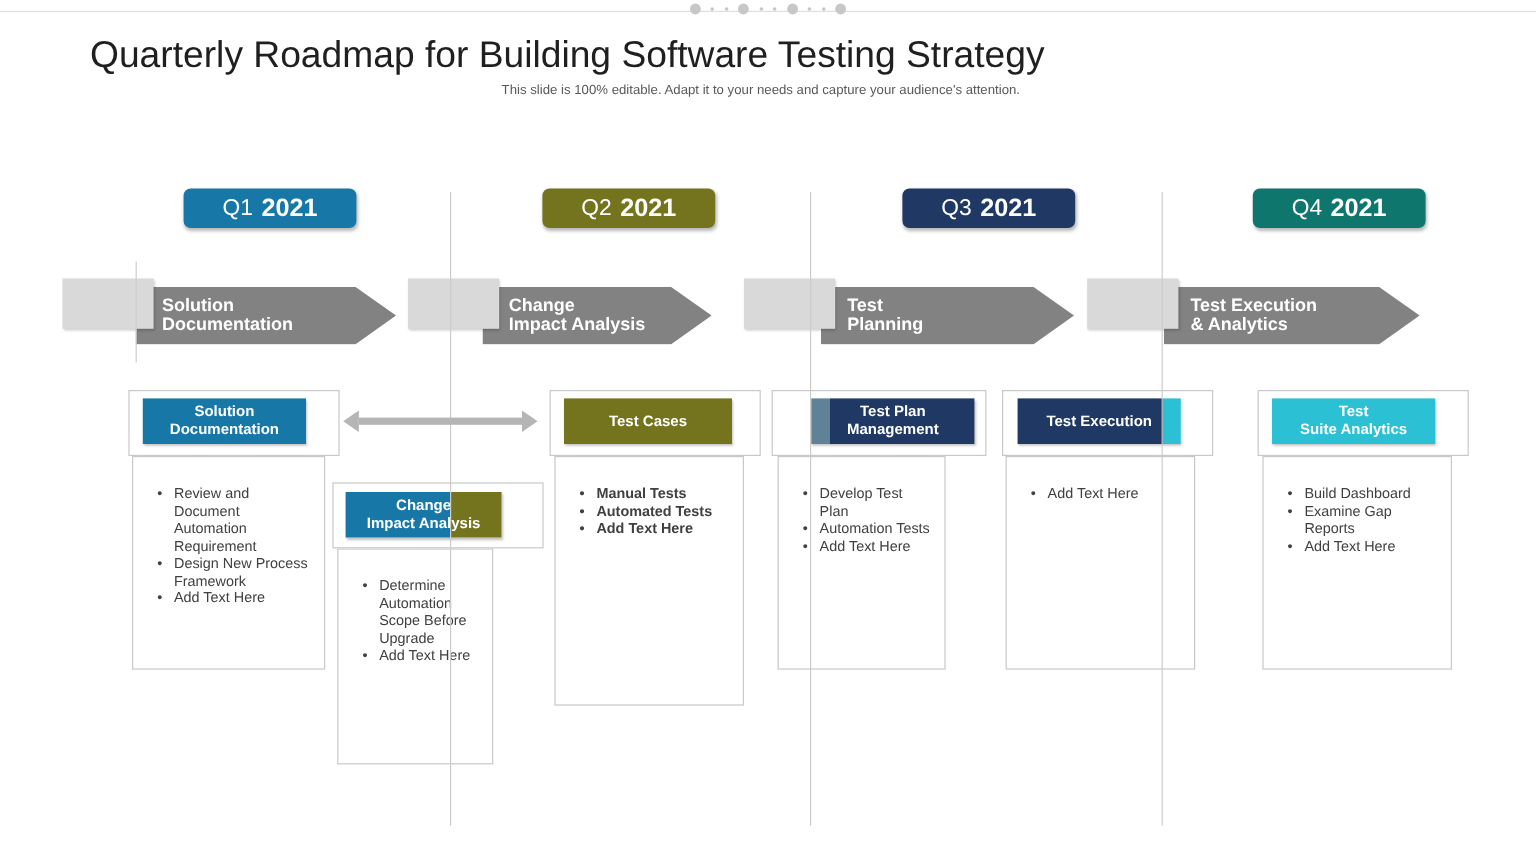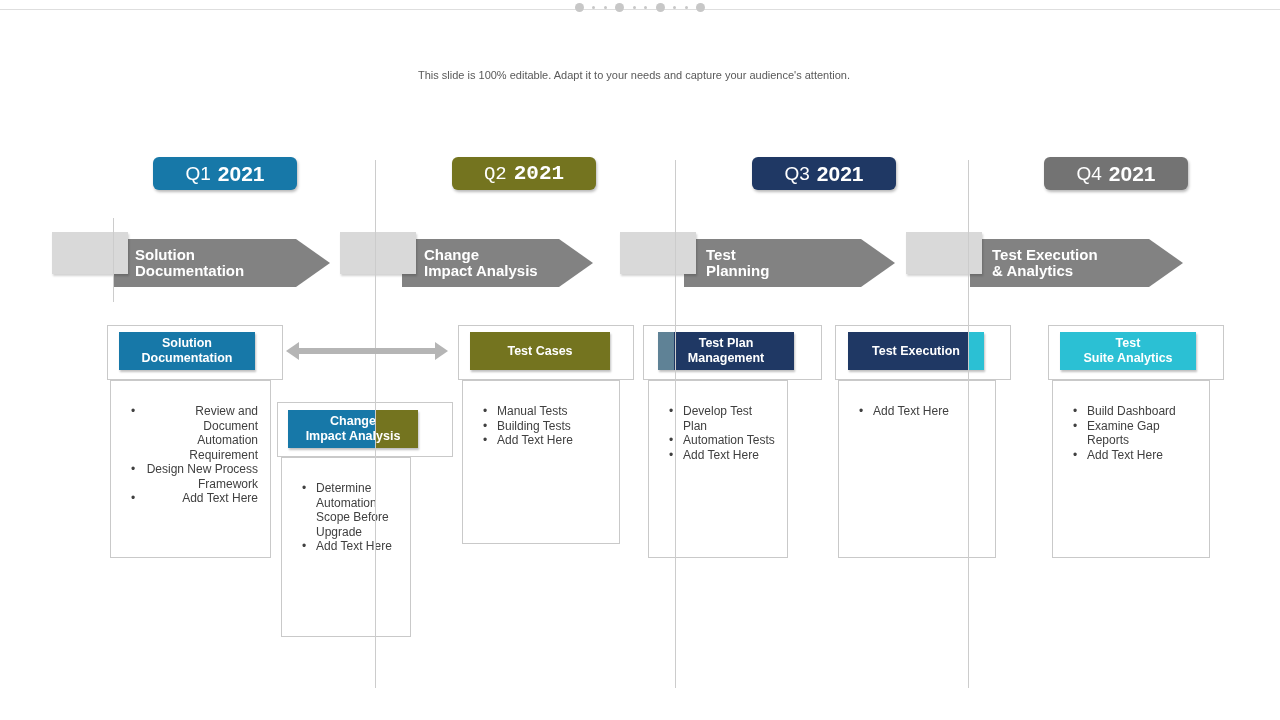--- a/index.html
+++ b/index.html
@@ -78,6 +78,7 @@
     <span class="dot-big"></span>
   </div>
 
+  <h1 class="title">Quarterly Roadmap for Building Software Testing Strategy</h1>
   <p class="subtitle">This slide is 100% editable. Adapt it to your needs and capture your audience's attention.</p>
 
   <div class="divider short" style="left:113px;"></div>

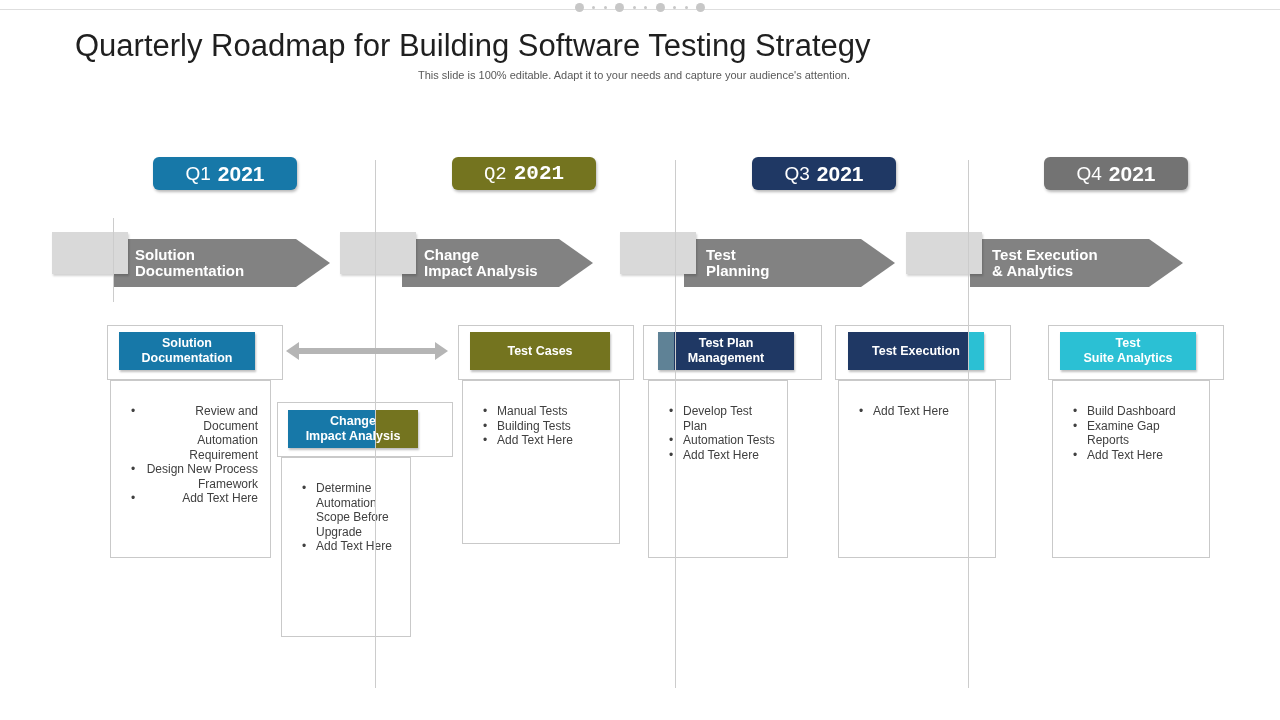--- a/index.html
+++ b/index.html
@@ -90,7 +90,7 @@
     <span class="q">Q1</span>
     <span class="y">2021</span>
   </div>
-  <div class="badge c-olive" style="left:452px;font-family:Liberation Mono, monospace;">
+  <div class="badge c-olive" style="left:452px;">
     <span class="q">Q2</span>
     <span class="y">2021</span>
   </div>

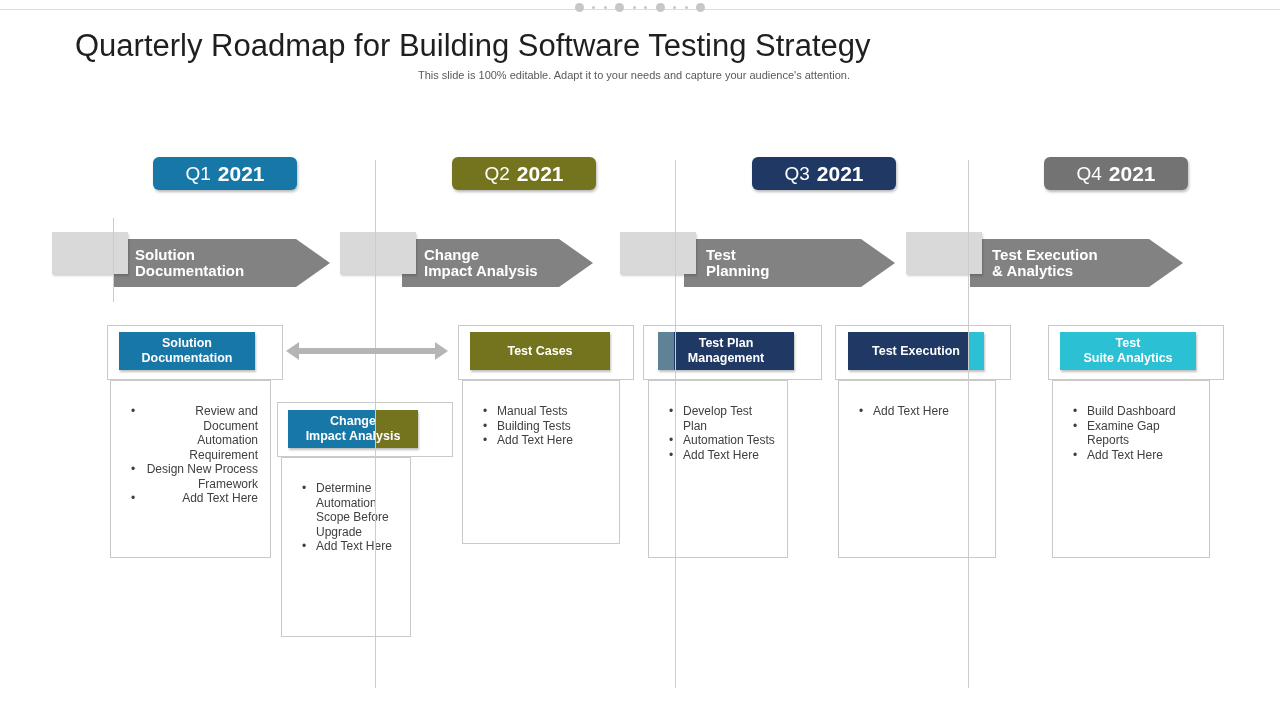--- a/index.html
+++ b/index.html
@@ -26,7 +26,7 @@
   .badge.c-blue { background:#1778a8;text-align:right; }
   .badge.c-olive { background:#74741f; }
   .badge.c-navy { background:#1f3864; }
-  .badge.c-cyan { background:#737373; }
+  .badge.c-cyan { background:#0f766e; }
 
   
   .lrect { position:absolute; top:232px; width:76px; height:42px; background:#d9d9d9; z-index:2; box-shadow:1px 2px 2px rgba(0,0,0,0.18); }

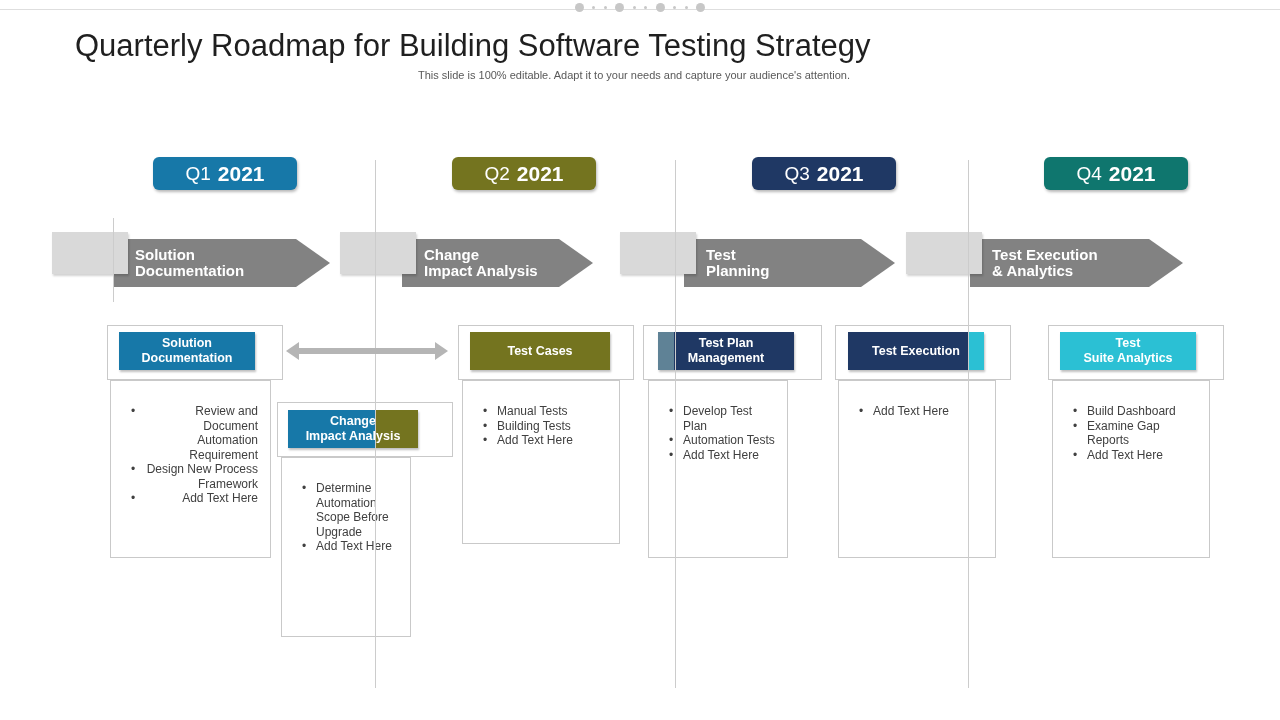--- a/index.html
+++ b/index.html
@@ -162,7 +162,7 @@
   </div>
 
   <div class="hwrap" style="left:643px; top:325px; width:179px;">
-    <div class="hcolor hc-split-tpm" style="width:136px; left:14px;">Test Plan
+    <div class="hcolor hc-split-tpm" style="width:136px; left:32px;">Test Plan
 Management</div>
   </div>
   <div class="bbody" style="left:648px; top:380px; width:140px; height:178px;">

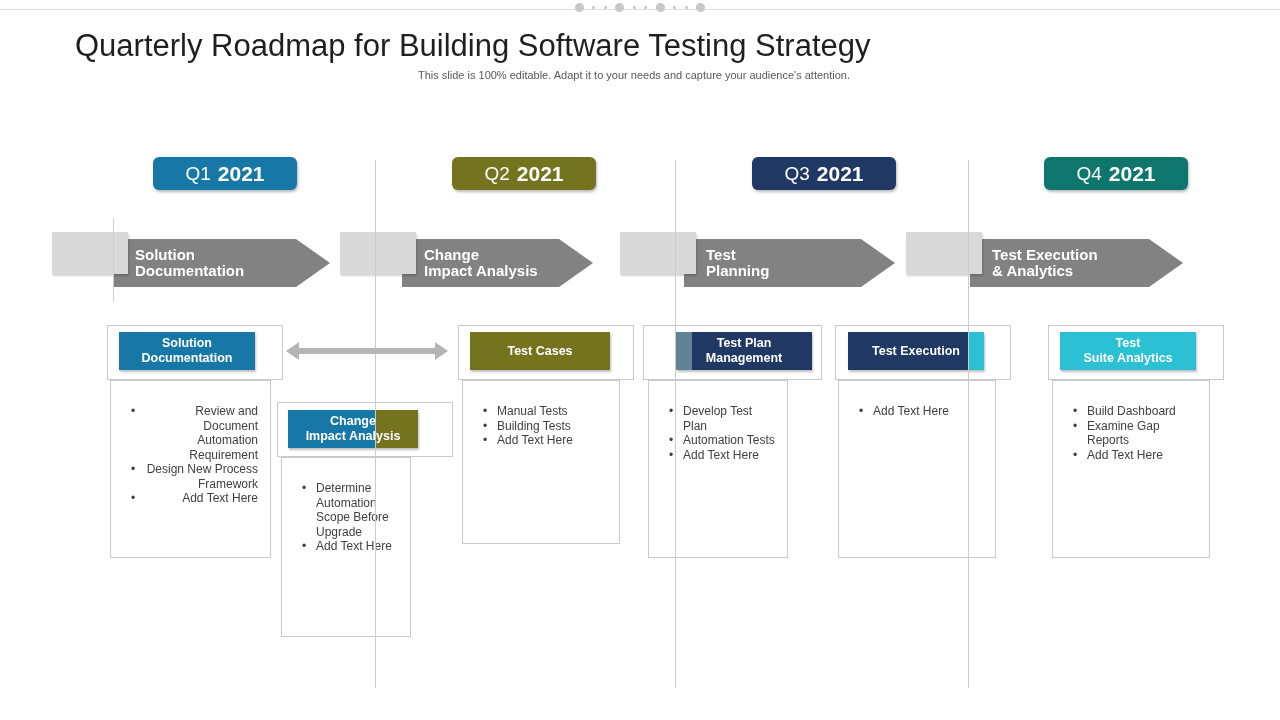--- a/index.html
+++ b/index.html
@@ -131,7 +131,7 @@
     <div class="hcolor hc-blue" style="width:136px;">Solution
 Documentation</div>
   </div>
-  <div class="bbody" style="left:110px; top:380px; width:161px; height:178px;text-align:right;">
+  <div class="bbody" style="left:110px; top:380px; width:161px; height:178px;">
     <ul>
       <li>Review and Document Automation Requirement</li>
       <li>Design New Process Framework</li>

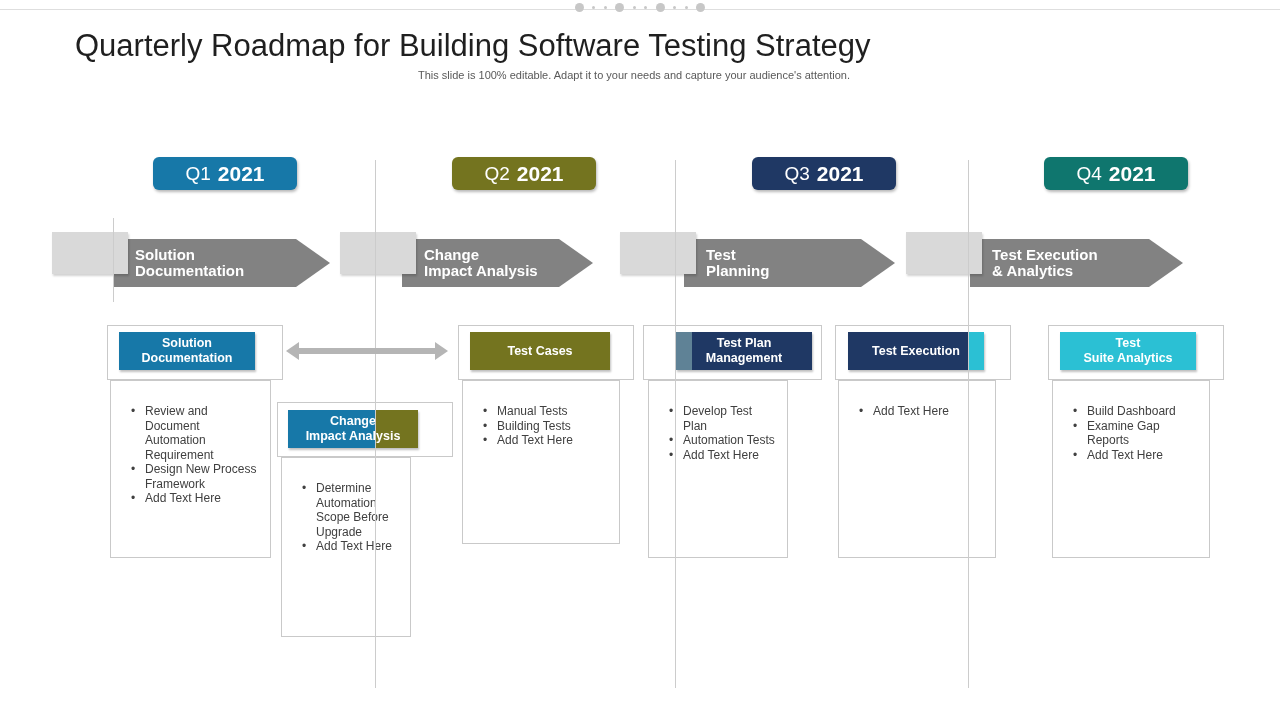--- a/index.html
+++ b/index.html
@@ -153,7 +153,7 @@
   <div class="hwrap" style="left:458px; top:325px; width:176px;">
     <div class="hcolor hc-olive" style="width:140px;">Test Cases</div>
   </div>
-  <div class="bbody" style="left:462px; top:380px; width:158px; height:164px;">
+  <div class="bbody" style="left:462px; top:380px; width:158px; height:208px;font-weight:bold;">
     <ul>
       <li>Manual Tests</li>
       <li>Building Tests</li>

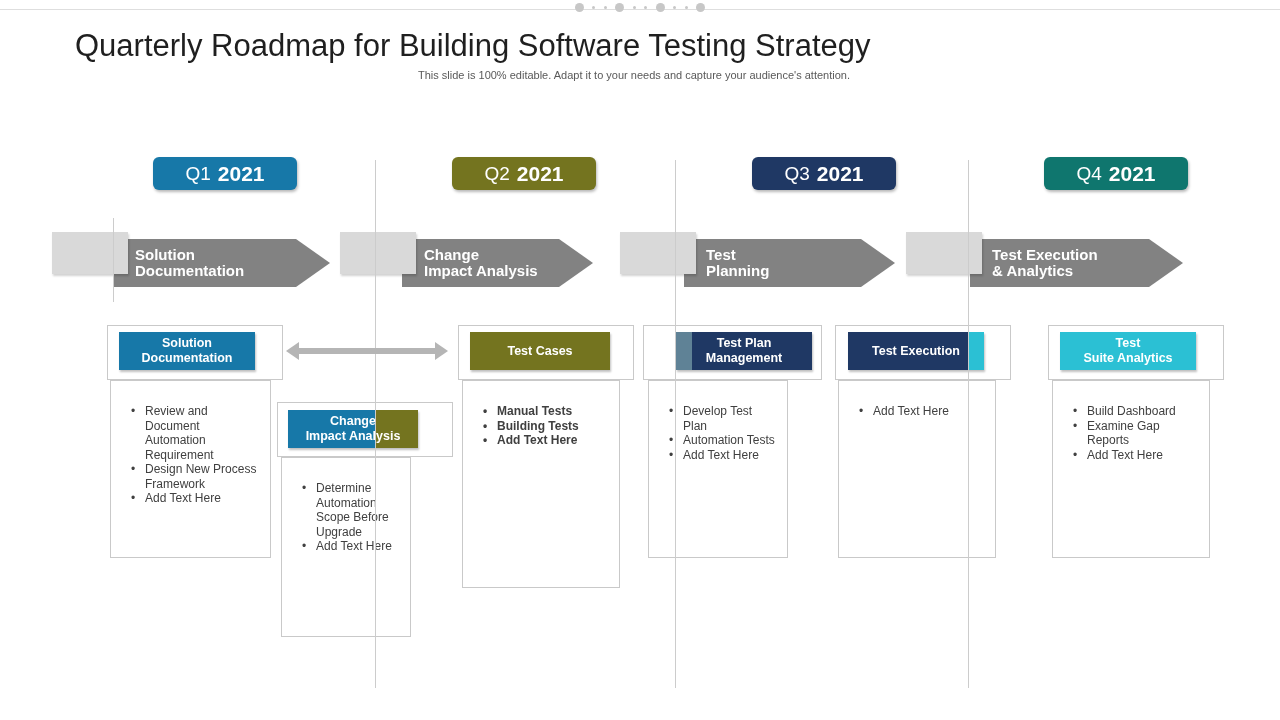--- a/index.html
+++ b/index.html
@@ -156,7 +156,7 @@
   <div class="bbody" style="left:462px; top:380px; width:158px; height:208px;font-weight:bold;">
     <ul>
       <li>Manual Tests</li>
-      <li>Building Tests</li>
+      <li>Automated Tests</li>
       <li>Add Text Here</li>
     </ul>
   </div>

